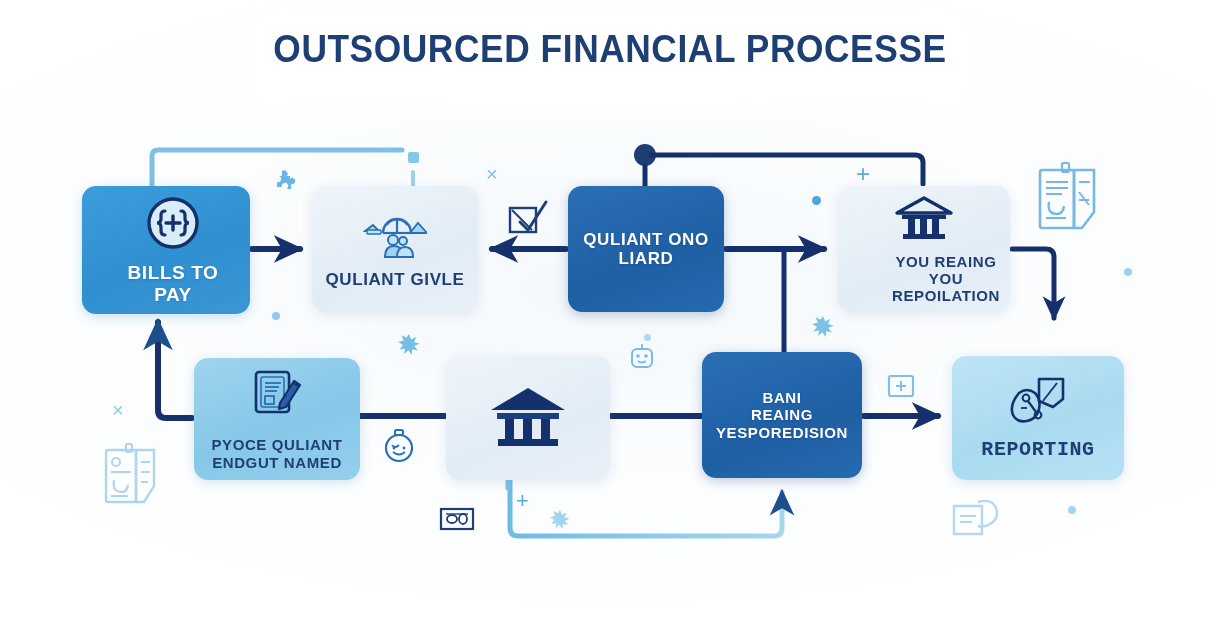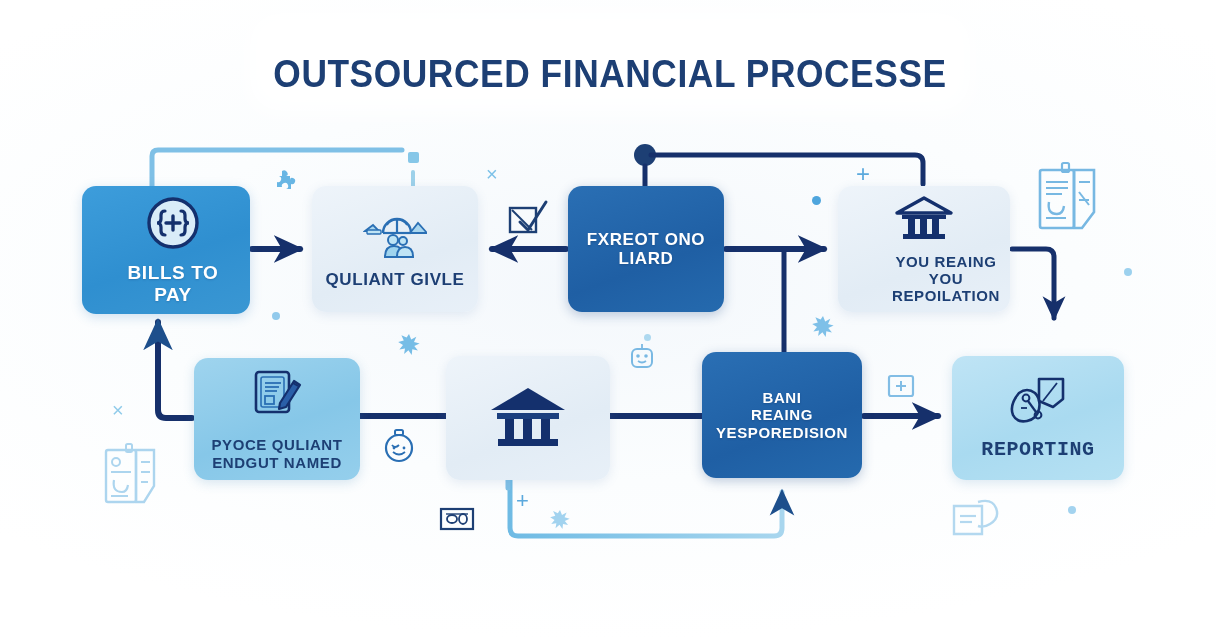--- a/index.html
+++ b/index.html
@@ -21,7 +21,7 @@
     position:absolute; left:265px; top:28px; width:690px; height:68px;
     background:#ffffff;
     border-radius:10px;
-    display:flex; align-items:flex-end; justify-content:center;
+    display:flex; align-items:flex-start; justify-content:center;
     box-shadow:0 0 26px 16px rgba(255,255,255,0.95);
   }
   .title{

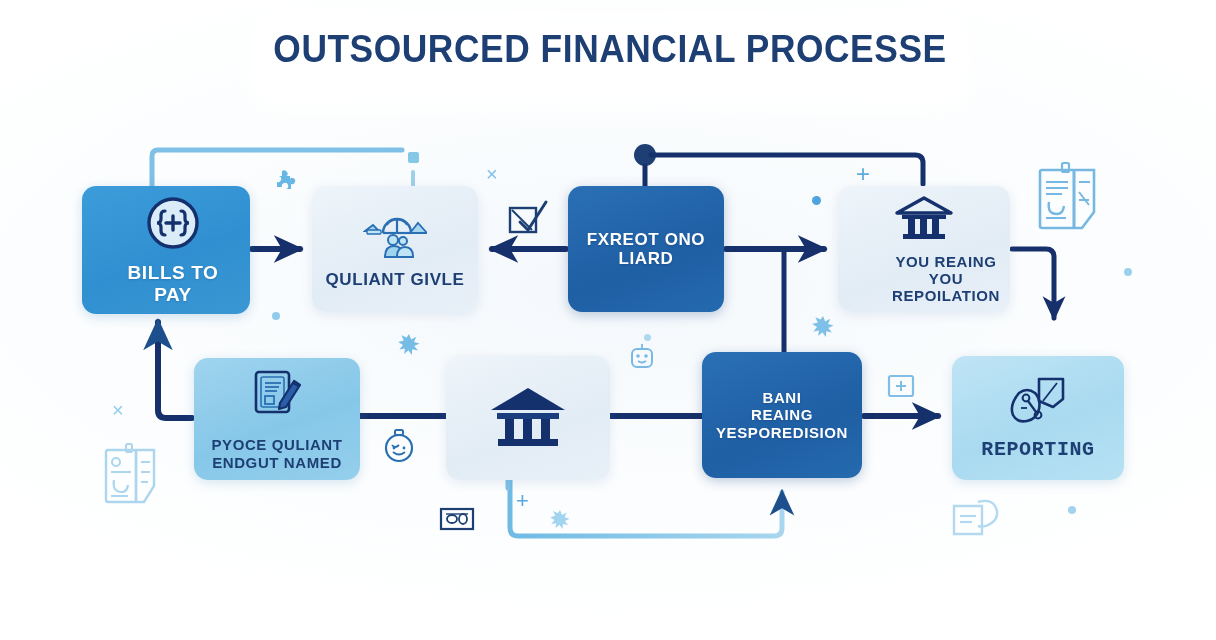--- a/index.html
+++ b/index.html
@@ -190,7 +190,7 @@
 
   <div class="node n-dark" style="left:568px; top:186px; width:156px; height:126px;">
     <div class="lbl">
-      <span>FXREOT ONO</span><br>
+      <span>QULIANT ONO</span><br>
       <span>LIARD</span>
     </div>
   </div>

